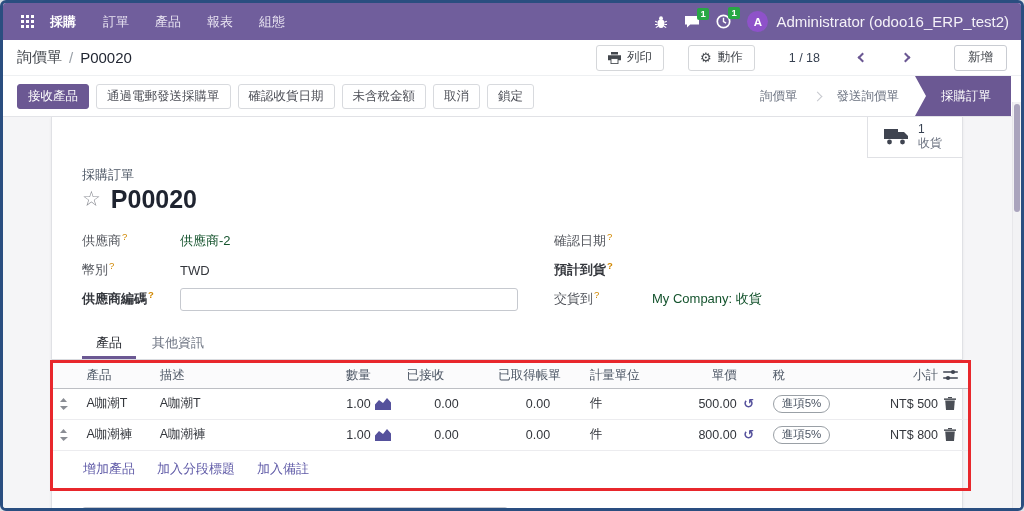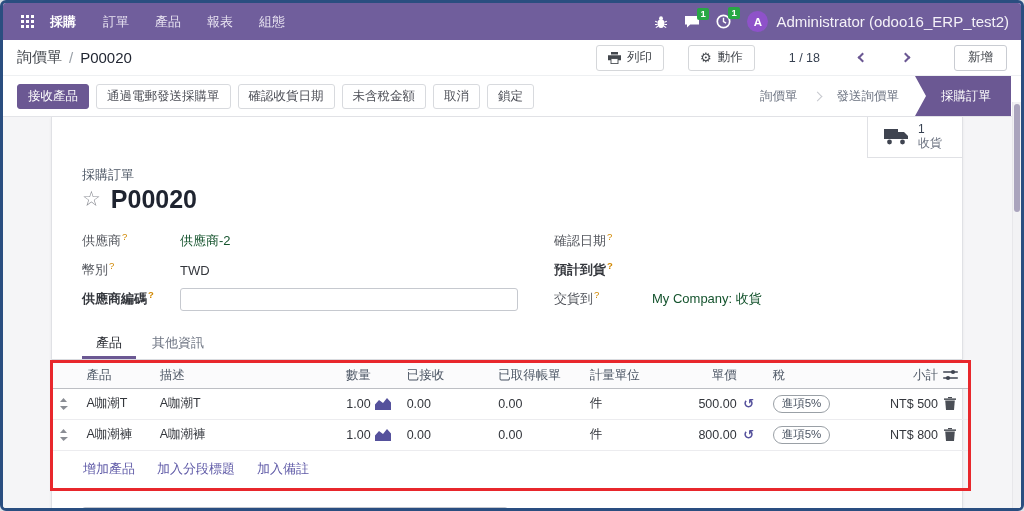--- a/index.html
+++ b/index.html
@@ -94,7 +94,7 @@
                   background:#fbfbfc; border-bottom:1px solid #bdbfc4; cursor:pointer; white-space:nowrap; }
   table.lines td{ font-size:12.5px; color:#33363c; padding:6px 6px; border-bottom:1px solid #ececef;
                   white-space:nowrap; overflow:hidden; }
-  .num{ text-align:left; }
+  .num{ text-align:center; }
   .flexcell{ display:flex; align-items:center; }
   .flexcell .grow{ flex:1; text-align:right; }
   .icon-slot{ width:24px; display:flex; justify-content:center; flex-shrink:0; }

